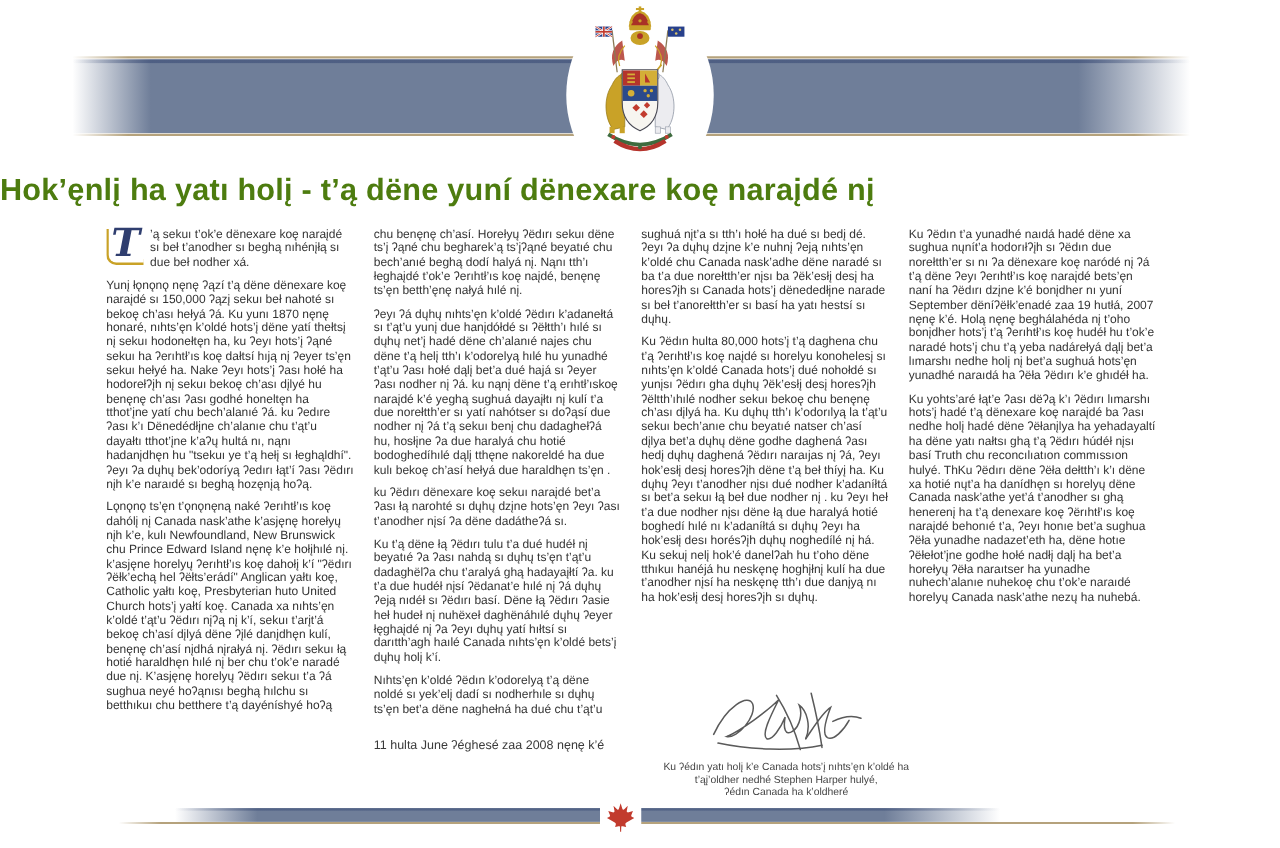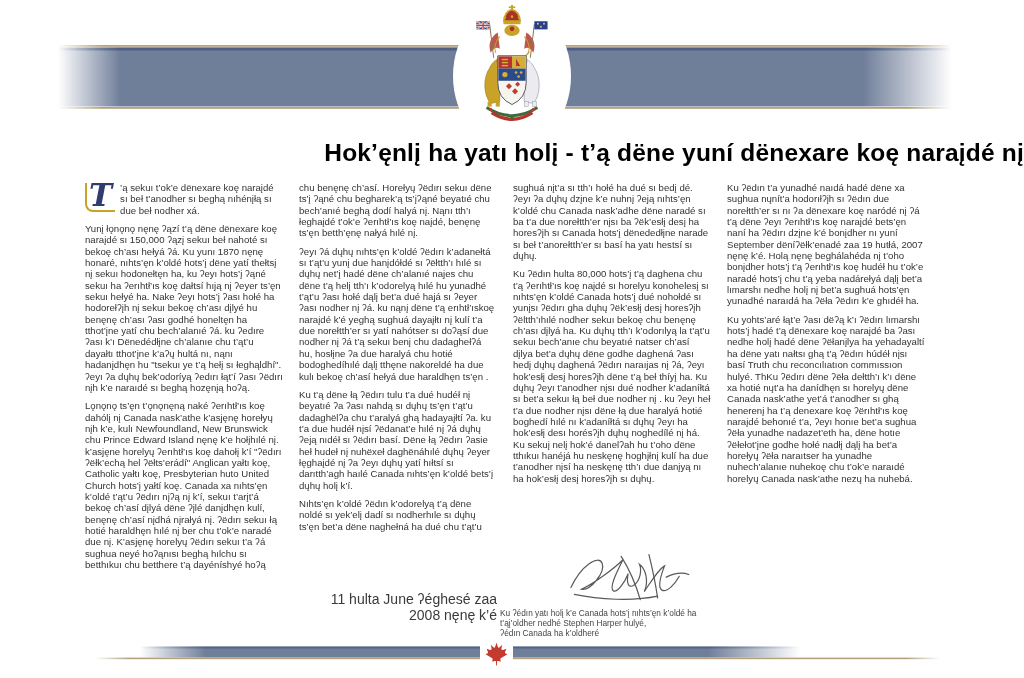--- a/index.html
+++ b/index.html
@@ -11,8 +11,8 @@
   .header-band { position:absolute; top:0; left:0; }
   .arms-wrap { position:absolute; left:464px; top:5px; width:96px; height:130px; }
   .doc-title {
-    position:absolute; top:139px; left:0; width:1024px; text-align:right;
-    font-size:24.5px; font-weight:bold; color:#000000; letter-spacing:0.2px;
+    position:absolute; top:139px; left:0; width:1024px; text-align:left;
+    font-size:24.5px; font-weight:bold; color:#4d7c0f; letter-spacing:0.2px;
   }
   .columns {
     position:absolute; left:85px; top:182px; width:840px;

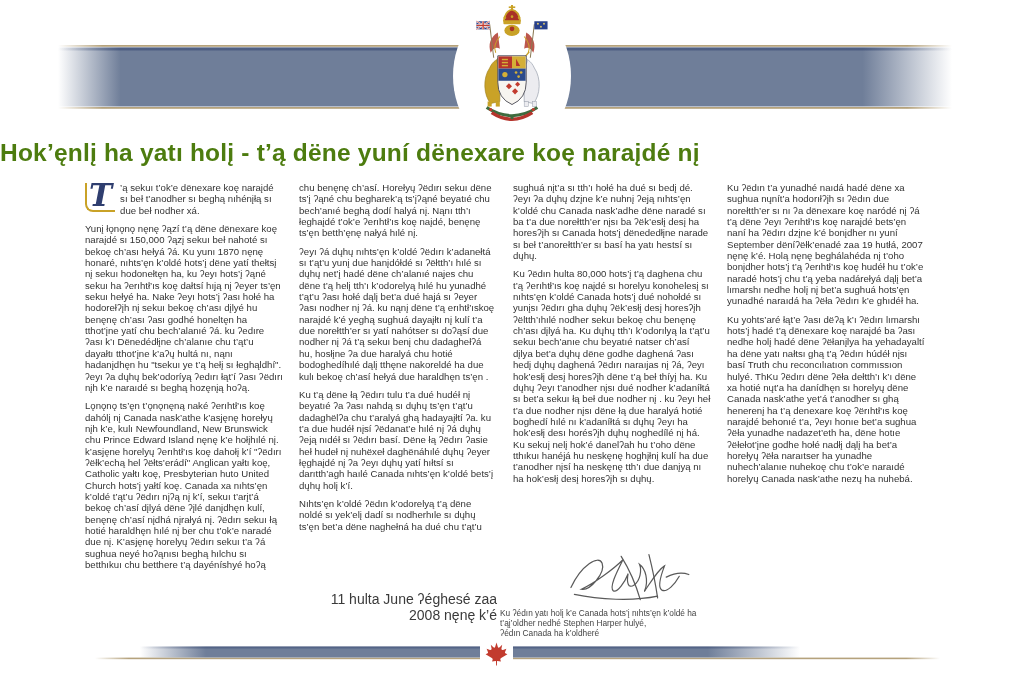--- a/index.html
+++ b/index.html
@@ -162,6 +162,7 @@
     <div class="col">
       <p>chu benęnę ch’así. Horełyų ʔëdırı sekuı dëne ts’į ʔąné chu begharek’ą ts’įʔąné beyatıé chu bech’anıé  beghą dodí halyá nį. Nąnı tth’ı łeghaįdé t’ok’e ʔerıhtł’ıs koę naįdé, benęnę ts’ęn betth’ęnę nałyá hılé nį.</p>
       <p>ʔeyı ʔá dųhų nıhts’ęn k’oldé ʔëdırı k’adanełtá sı t’ąt’u yunį due hanįdółdé sı ʔëłtth’ı hılé sı dųhų net’į hadé dëne ch’alanıé najes chu dëne t’ą helį tth’ı k’odorelyą hılé hu yunadhé t’ąt’u ʔası hołé dąlį bet’a dué hajá sı ʔeyer ʔası nodher nį ʔá. ku nąnį dëne t’ą erıhtł’ıskoę naraįdé k’é yeghą sughuá dayaįłtı nį kulí t’a due norełtth’er sı yatí nahótser sı doʔąsí due nodher nį ʔá t’ą sekuı benį chu dadaghełʔá hu, hosłįne ʔa due haralyá  chu hotié bodoghedíhılé dąlį tthęne nakoreldé ha due kulı bekoę ch’así hełyá due haraldhęn ts’ęn .</p>
+      <p>ku ʔëdırı dënexare koę sekuı naraįdé bet’a ʔası łą narohté sı dųhų dzįne hots’ęn ʔeyı ʔası t’anodher nįsí ʔa dëne dadátheʔá sı.</p>
       <p>Ku t’ą dëne łą ʔëdırı tulu t’a dué hudéł nį beyatıé ʔa ʔası nahdą sı dųhų ts’ęn t’ąt’u dadaghëlʔa chu t’aralyá ghą hadayaįłtí ʔa. ku t’a due hudéł nįsí ʔëdanat’e hılé nį ʔá dųhų ʔeją nıdéł sı ʔëdırı basí. Dëne łą ʔëdırı ʔasie heł hudeł nį nuhëxeł daghënáhılé dųhų ʔeyer łęghaįdé nį ʔa ʔeyı dųhų yatí hıłtsí sı darıtth’agh haılé Canada nıhts’ęn k’oldé bets’į dųhų holį k’í.</p>
       <p>Nıhts’ęn k’oldé ʔëdın k’odorelyą t’ą dëne noldé sı yek’elį dadí sı nodherhıle sı dųhų ts’ęn bet’a dëne naghełná ha dué chu t’ąt’u</p>
     </div>

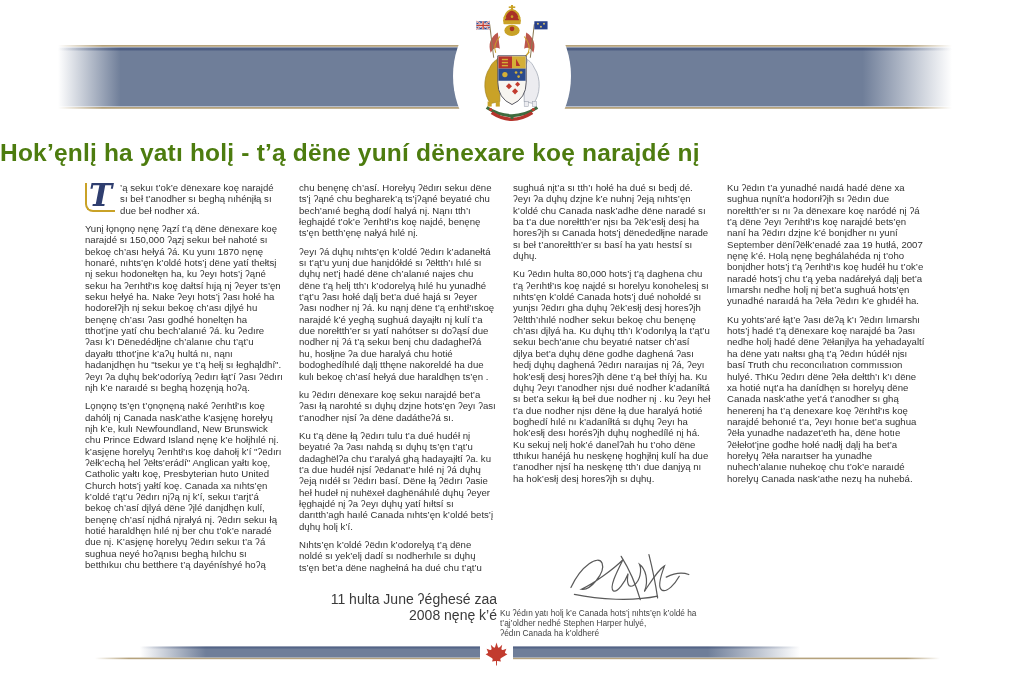--- a/index.html
+++ b/index.html
@@ -26,8 +26,8 @@
     border-bottom:2px solid #c9a227; border-left:2px solid #c9a227; border-radius:0 0 0 8px;
   }
   .date-line {
-    position:absolute; left:299px; top:591px; width:198px; text-align:right;
-    font-size:14px; color:#3a3a3a;
+    position:absolute; left:299px; top:591px; width:198px; text-align:left;
+    font-size:10px; color:#3a3a3a;
   }
   .signature-block { position:absolute; left:500px; top:548px; width:258px; text-align:left; }
   .signature-svg { display:block; margin:0 auto; }

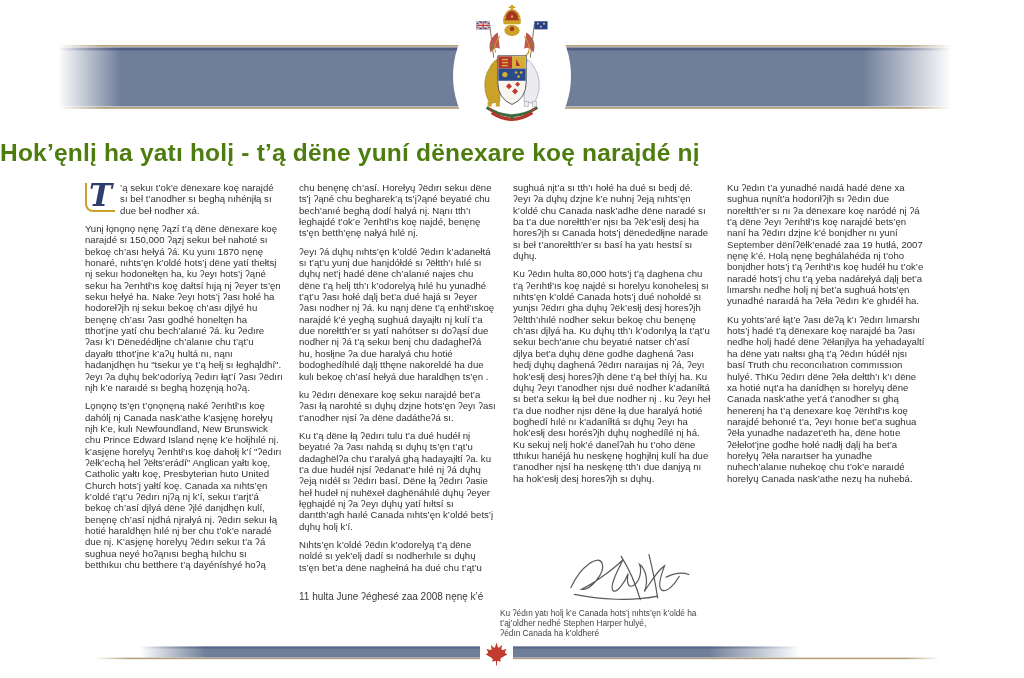--- a/index.html
+++ b/index.html
@@ -29,7 +29,7 @@
     position:absolute; left:299px; top:591px; width:198px; text-align:left;
     font-size:10px; color:#3a3a3a;
   }
-  .signature-block { position:absolute; left:500px; top:548px; width:258px; text-align:left; }
+  .signature-block { position:absolute; left:500px; top:548px; width:258px; text-align:center; }
   .signature-svg { display:block; margin:0 auto; }
   .sig-caption { font-size:8.3px; line-height:10px; color:#444; }
   .footer-band { position:absolute; left:0; top:636px; }

